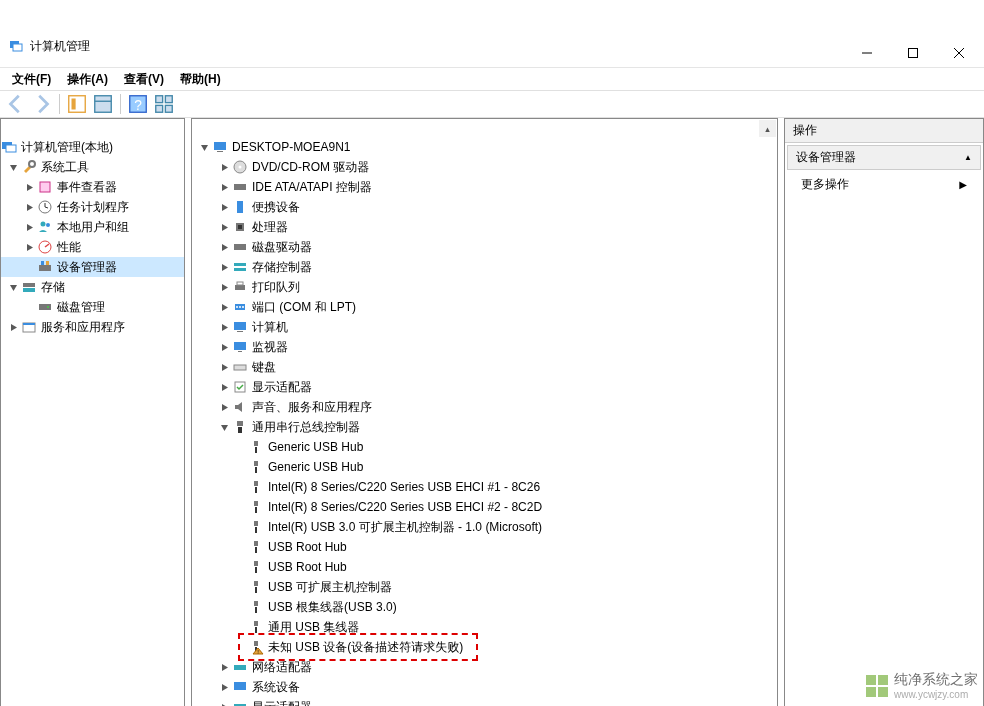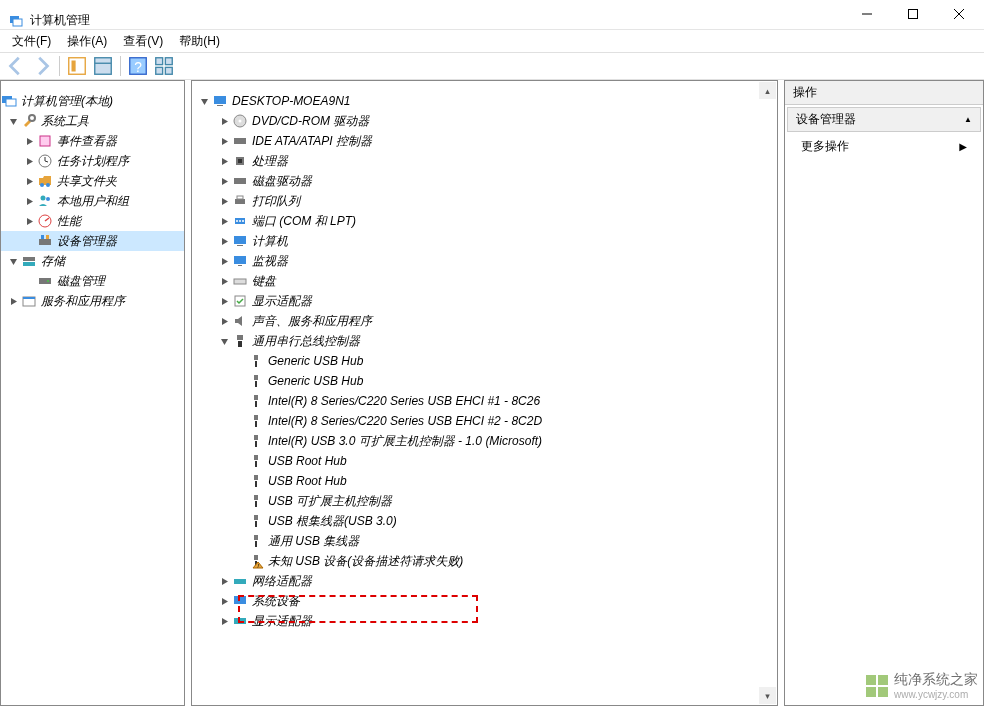--- a/index.html
+++ b/index.html
@@ -6,7 +6,7 @@
 body { background: #fff; width: 984px; height: 706px; overflow: hidden; font-size: 12px; position: relative; }
 
 
-.titlebar { height: 30px; display: flex; align-items: flex-end; padding: 0 2px; border-bottom: 1px solid #e5e5e5; }
+.titlebar { height: 30px; display: flex; align-items: flex-start; padding: 0 2px; border-bottom: 1px solid #e5e5e5; margin-top: 38px; }
 .titlebar .app-icon { width: 16px; height: 16px; margin: 0 6px; display: inline-flex; align-items: center; justify-content: center; }
 .titlebar .title-text { flex: 1; font-size: 12px; color: #000; }
 .win-btn { width: 46px; height: 30px; display: flex; align-items: center; justify-content: center; }

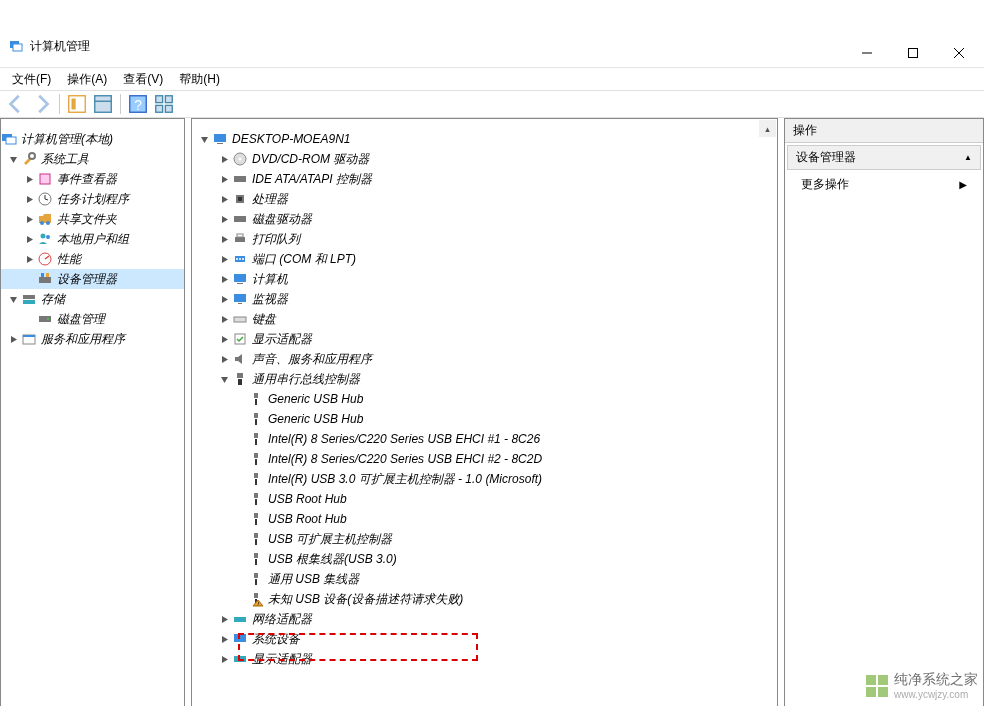--- a/index.html
+++ b/index.html
@@ -13,7 +13,7 @@
 .win-btn svg { width: 10px; height: 10px; }
 
 
-.menubar { height: 22px; display: flex; align-items: center; padding: 0 4px; }
+.menubar { height: 22px; display: flex; align-items: center; padding: 0 4px; font-weight: bold; }
 .menubar .menu-item { padding: 2px 8px; font-size: 12px; color: #000; }
 
 

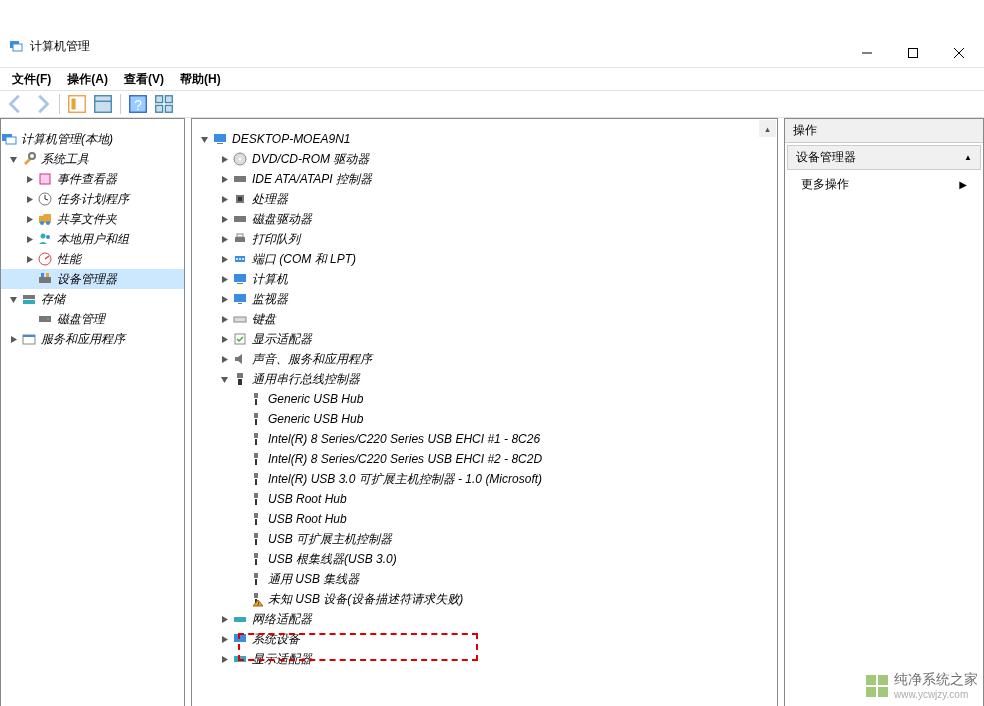--- a/index.html
+++ b/index.html
@@ -31,7 +31,7 @@
 .splitter { width: 6px; cursor: col-resize; flex-shrink: 0; }
 
 
-.tree { padding: 10px 0; font-size: 12px; font-style: italic; }
+.tree { padding: 18px 0; font-size: 12px; }
 .tree-row { display: flex; align-items: center; height: 20px; padding-right: 4px; white-space: nowrap; }
 .tree-row.selected { background: #cce8ff; }
 .twisty { width: 16px; height: 16px; display: inline-flex; align-items: center; justify-content: center; flex-shrink: 0; }

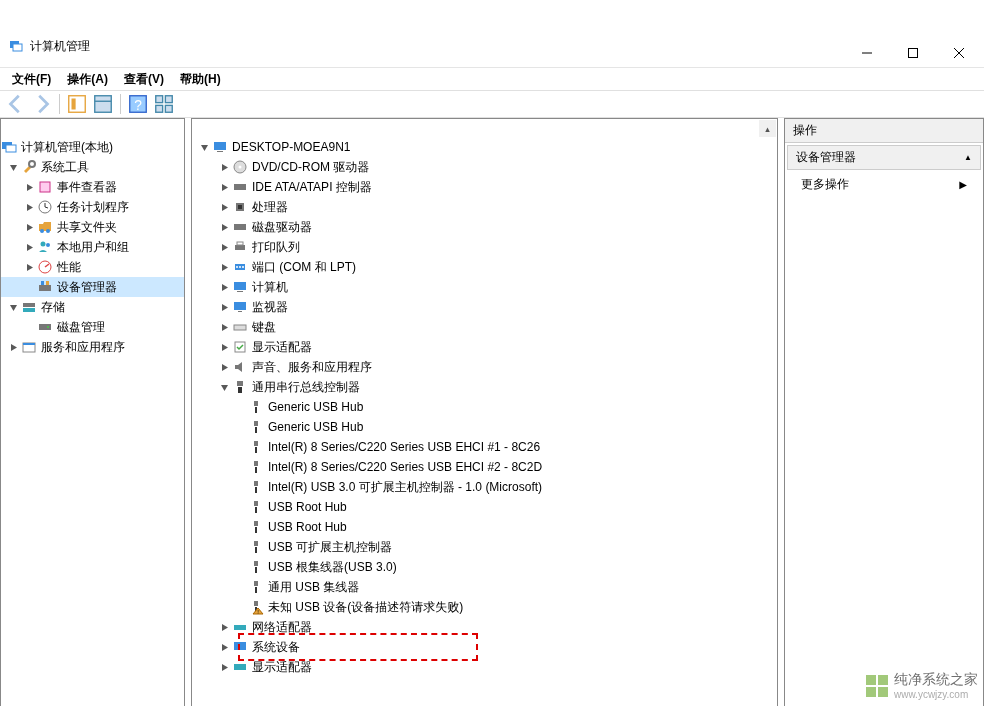--- a/index.html
+++ b/index.html
@@ -366,6 +366,20 @@
           </span>
           <span class="row-icon">
             <svg viewBox="0 0 16 16">
+              <rect x="5" y="2" width="6" height="12" class="ic-blue"></rect>
+            </svg>
+          </span>
+          <span class="tree-label">便携设备</span>
+        </div>
+      <div class="tree-row">
+          <span class="indent" style="width:24px"></span>
+          <span class="twisty">
+            <svg viewBox="0 0 9 9">
+              <path d="M2 1 L8 4.5 L2 8 Z" fill="#595959"></path>
+            </svg>
+          </span>
+          <span class="row-icon">
+            <svg viewBox="0 0 16 16">
               <rect x="4" y="4" width="8" height="8" class="ic-gray"></rect>
               <rect x="6" y="6" width="4" height="4" fill="#333"></rect>
             </svg>

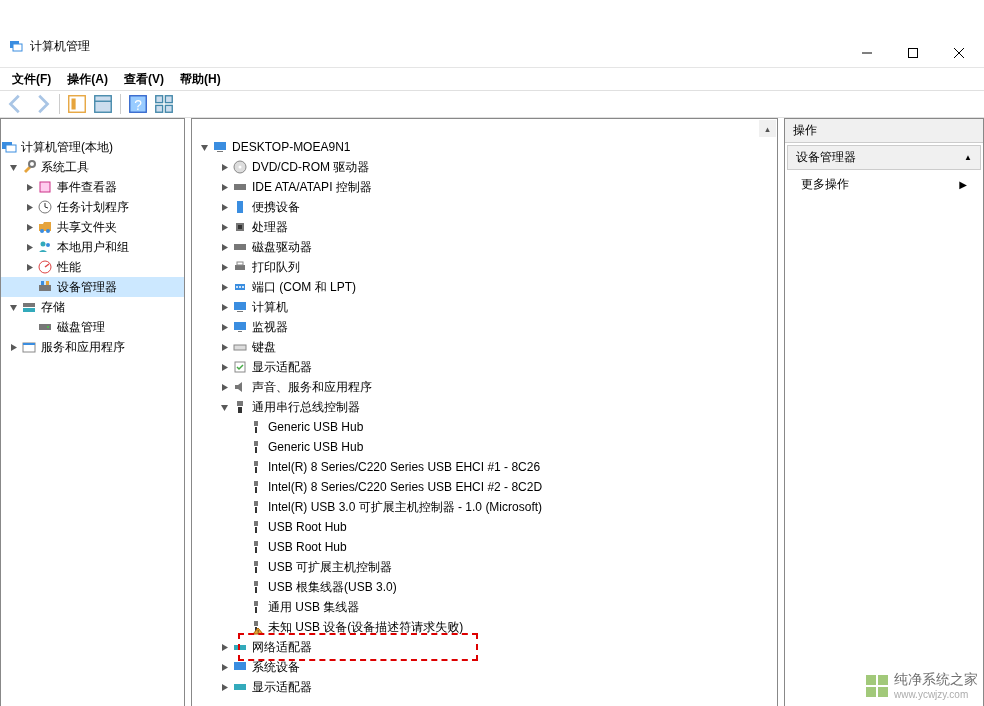--- a/index.html
+++ b/index.html
@@ -215,22 +215,6 @@
           </span>
         <span class="row-icon">
             <svg viewBox="0 0 16 16">
-              <path d="M2 5 L6 5 L7 3 L14 3 L14 12 L2 12 Z" class="ic-amber"></path>
-              <circle cx="5" cy="12" r="2" class="ic-blue"></circle>
-              <circle cx="11" cy="12" r="2" class="ic-blue"></circle>
-            </svg>
-          </span>
-        <span class="tree-label">共享文件夹</span>
-      </div>
-      <div class="tree-row">
-        <span class="indent" style="width:20px"></span>
-        <span class="twisty">
-            <svg viewBox="0 0 9 9">
-              <path d="M2 1 L8 4.5 L2 8 Z" fill="#595959"></path>
-            </svg>
-          </span>
-        <span class="row-icon">
-            <svg viewBox="0 0 16 16">
               <circle cx="6" cy="5" r="2.5" class="ic-teal"></circle>
               <circle cx="11" cy="6" r="2" class="ic-blue"></circle>
               <path d="M2 13 Q6 9 10 13 Z" class="ic-teal"></path>

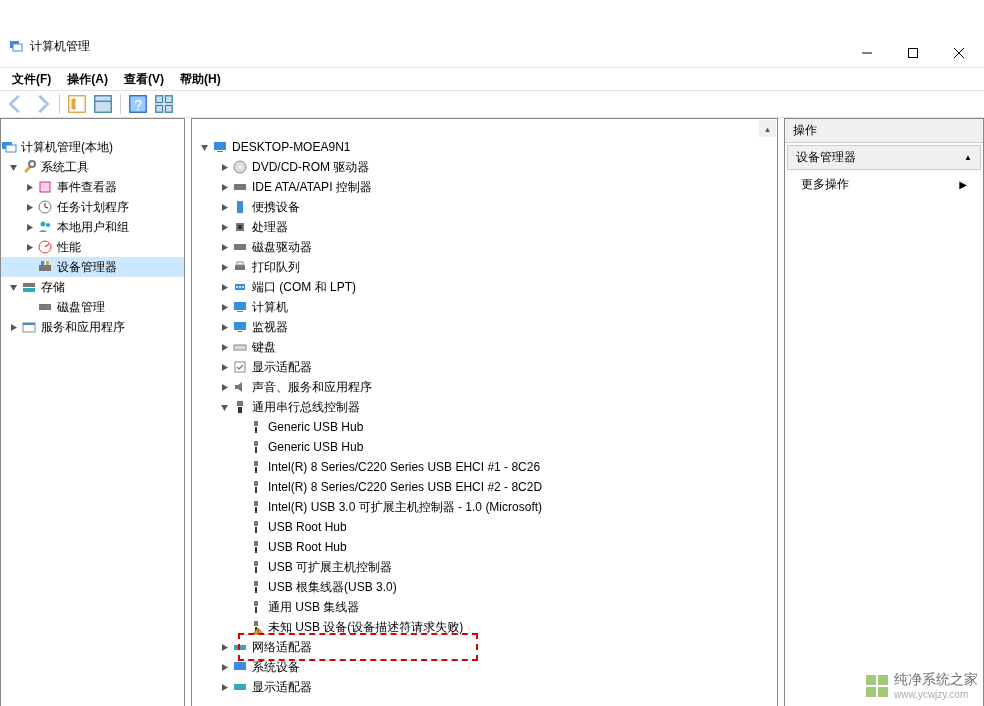--- a/index.html
+++ b/index.html
@@ -393,6 +393,21 @@
           </span>
           <span class="row-icon">
             <svg viewBox="0 0 16 16">
+              <rect x="2" y="4" width="12" height="3" class="ic-teal"></rect>
+              <rect x="2" y="9" width="12" height="3" class="ic-teal"></rect>
+            </svg>
+          </span>
+          <span class="tree-label">存储控制器</span>
+        </div>
+      <div class="tree-row">
+          <span class="indent" style="width:24px"></span>
+          <span class="twisty">
+            <svg viewBox="0 0 9 9">
+              <path d="M2 1 L8 4.5 L2 8 Z" fill="#595959"></path>
+            </svg>
+          </span>
+          <span class="row-icon">
+            <svg viewBox="0 0 16 16">
               <rect x="3" y="6" width="10" height="5" class="ic-gray"></rect>
               <rect x="5" y="3" width="6" height="3" fill="#fff" stroke="#888"></rect>
             </svg>

